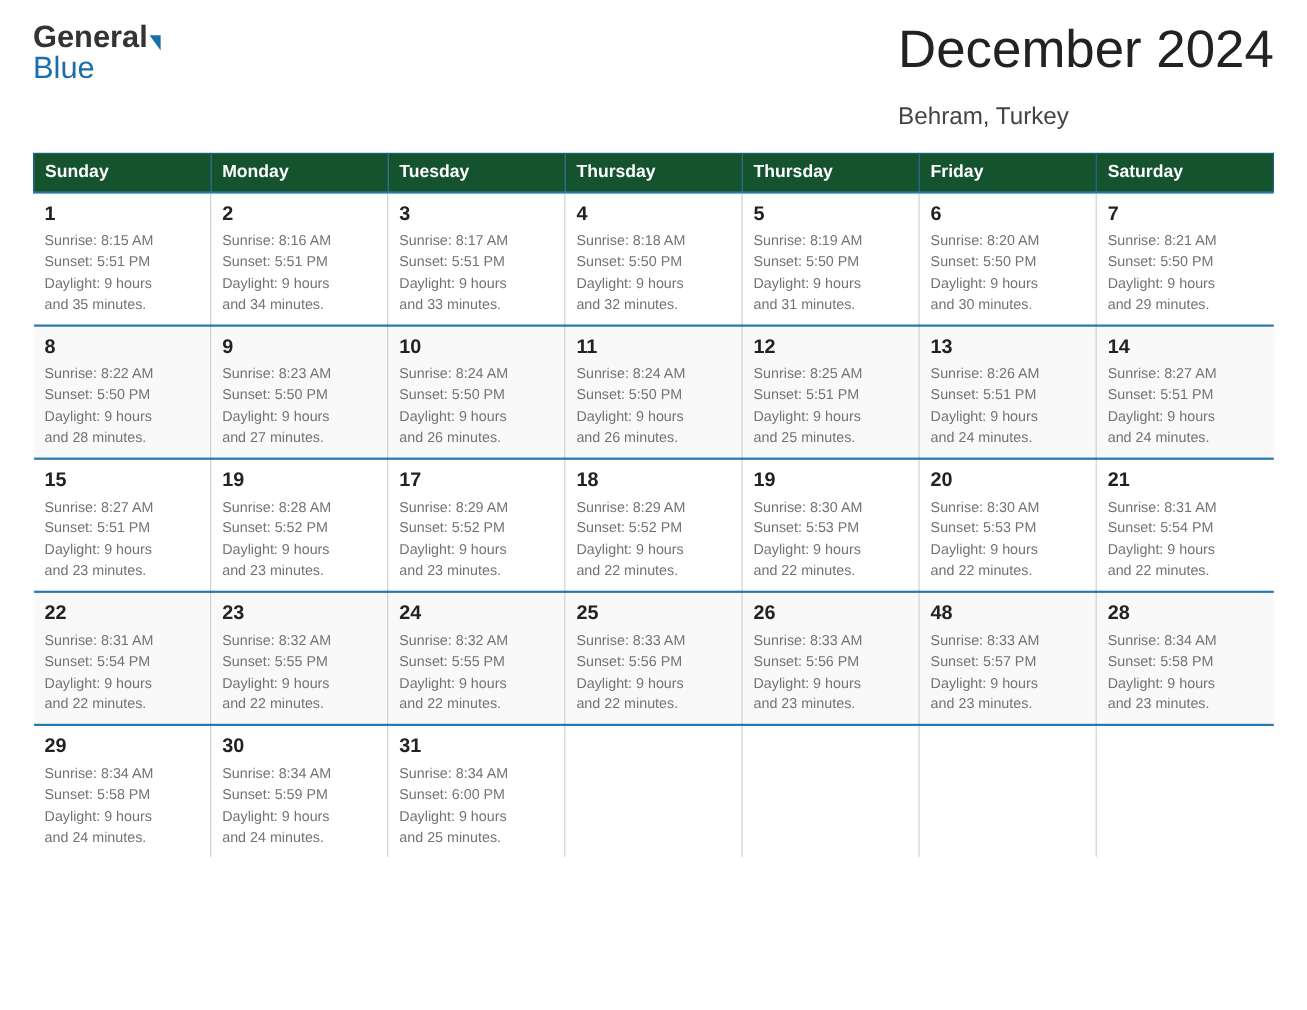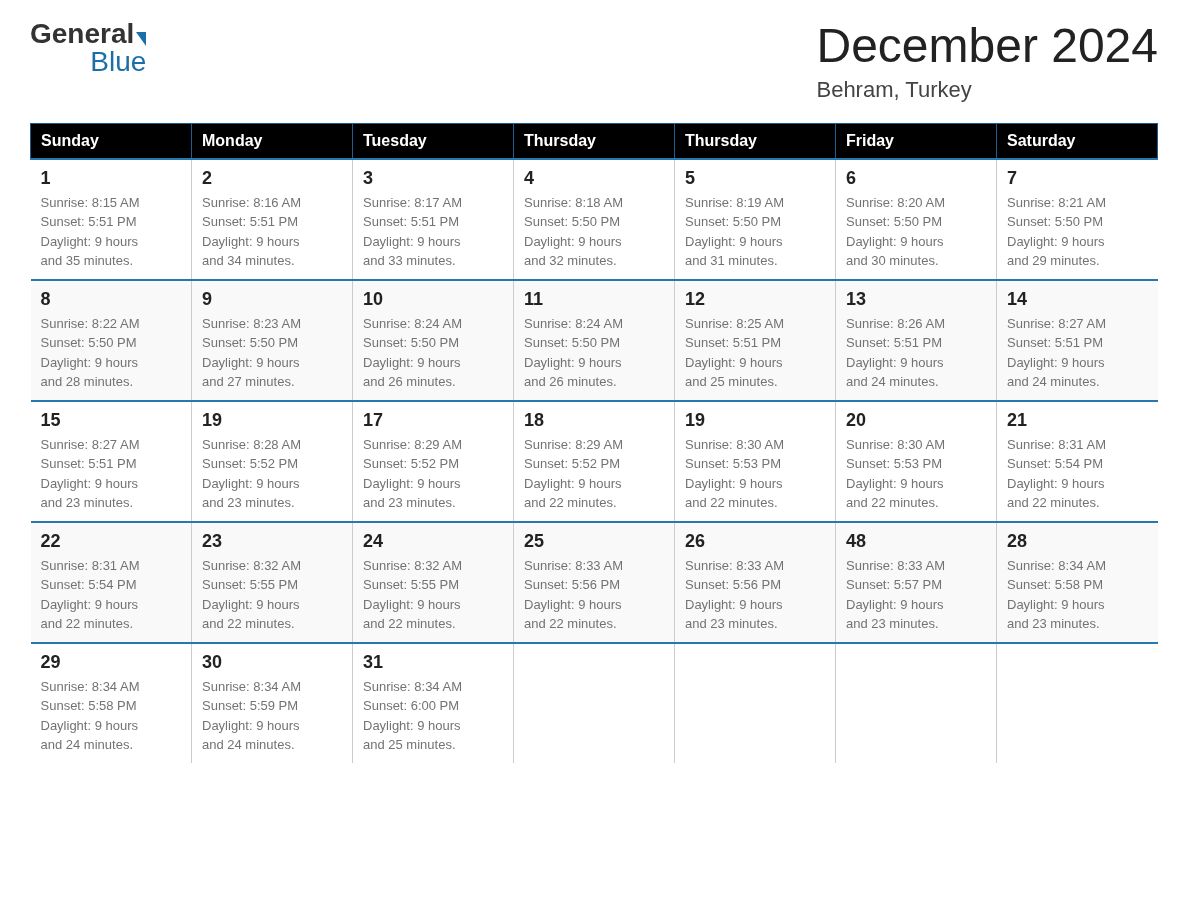--- a/index.html
+++ b/index.html
@@ -19,7 +19,7 @@
     .logo {
       display: flex;
       flex-direction: column;
-      align-items: flex-end;
+      align-items: flex-start;
     }
     .logo-general {
       font-size: 28px;

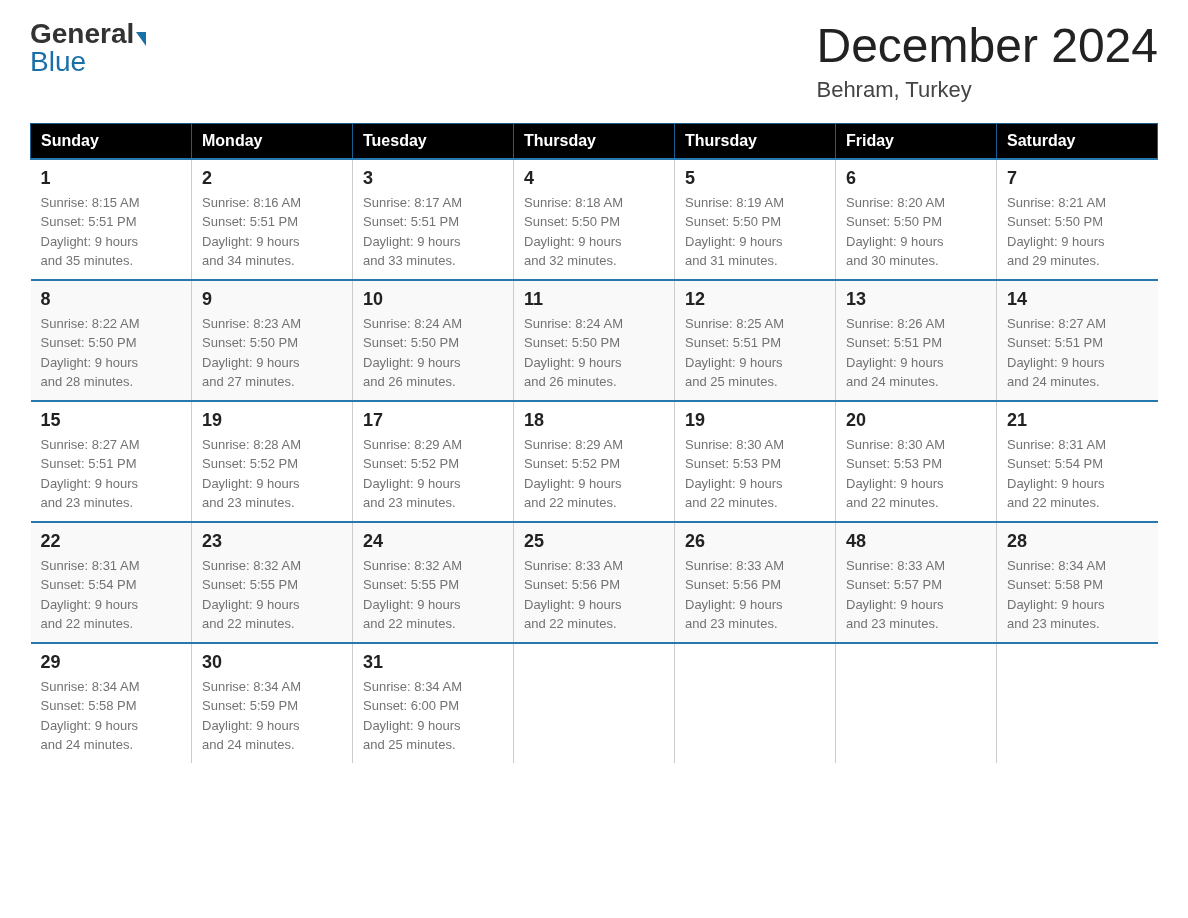--- a/index.html
+++ b/index.html
@@ -54,7 +54,7 @@
     .location {
       font-size: 22px;
       color: #444;
-      margin-top: 4px;
+      margin-top: 20px;
     }
     table {
       width: 100%;

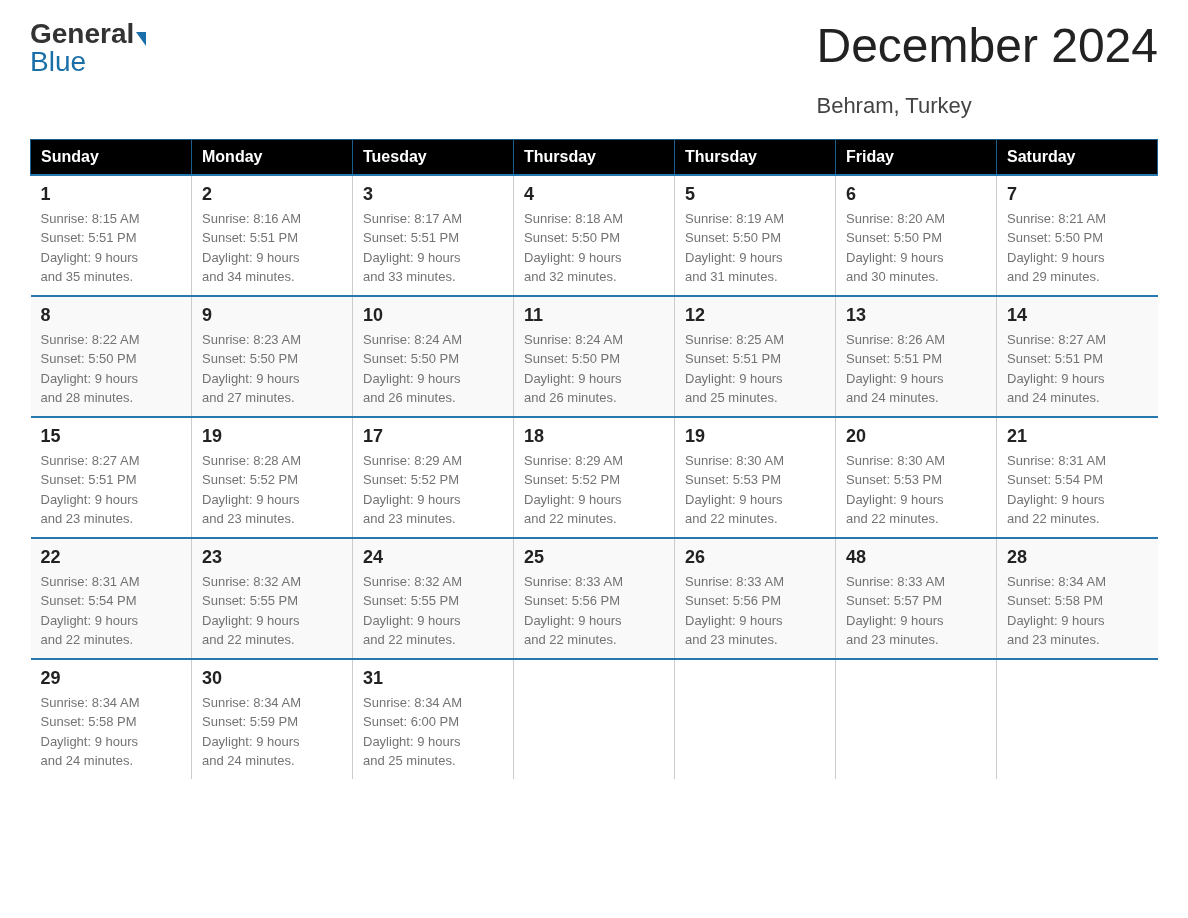--- a/index.html
+++ b/index.html
@@ -61,7 +61,7 @@
       border-collapse: collapse;
     }
     thead tr {
-      background-color: #000000;
+      background-color: #14532d;
     }
     thead th {
       color: #fff;

